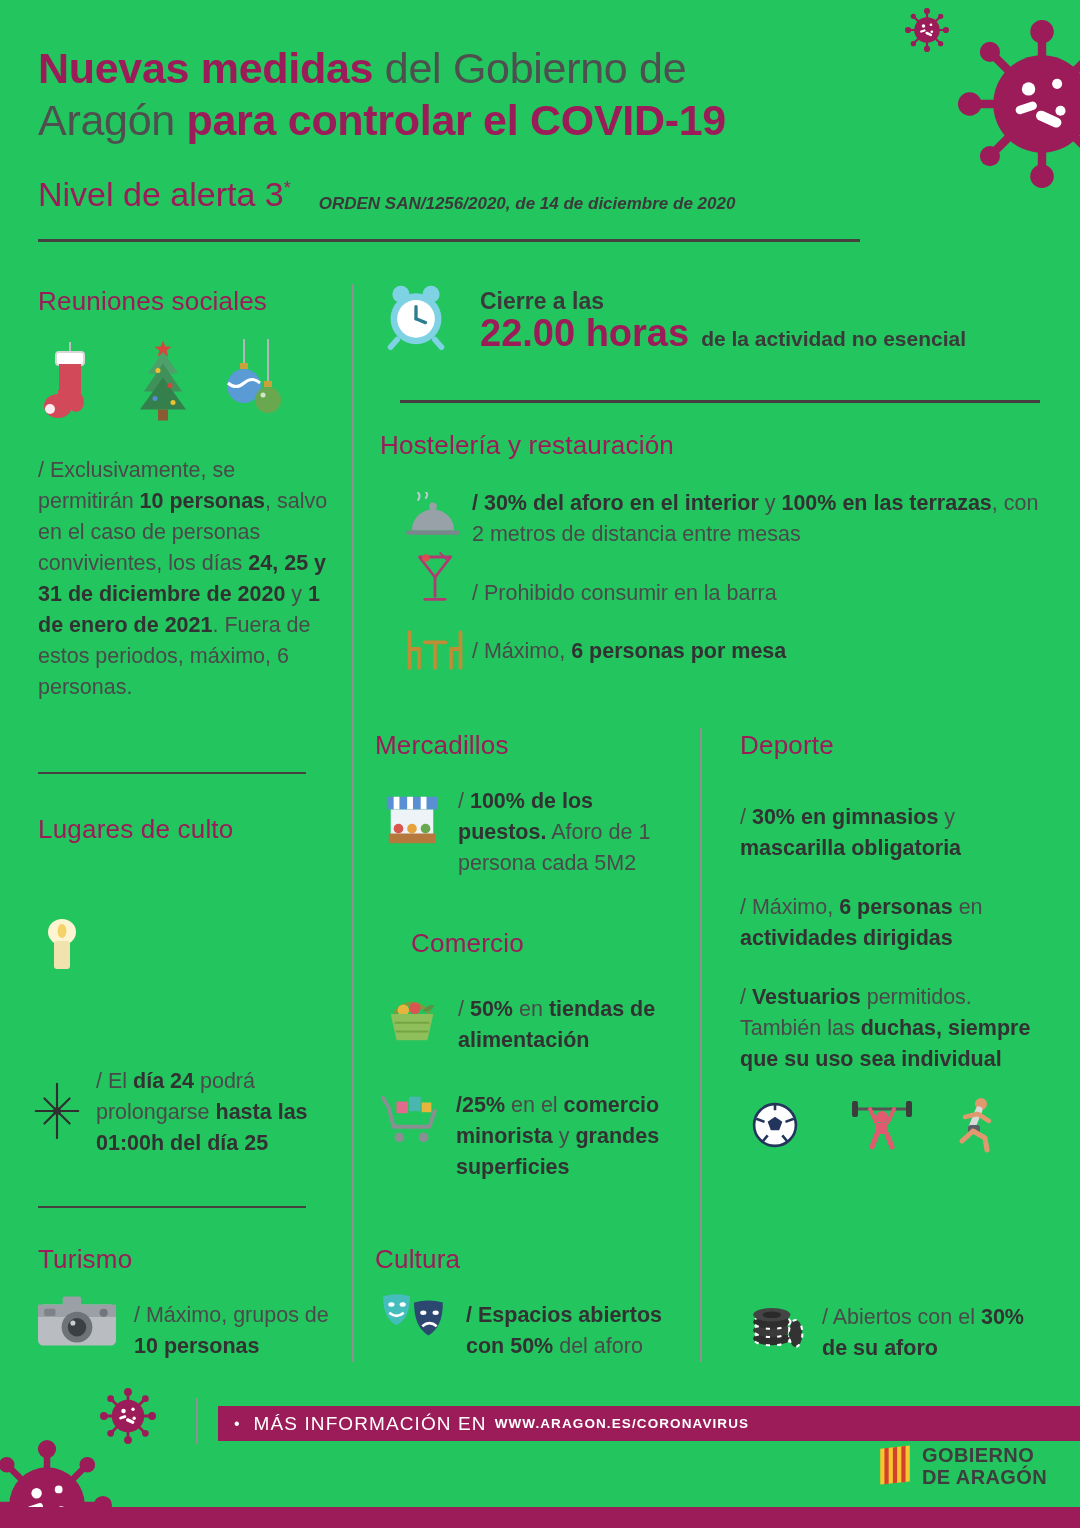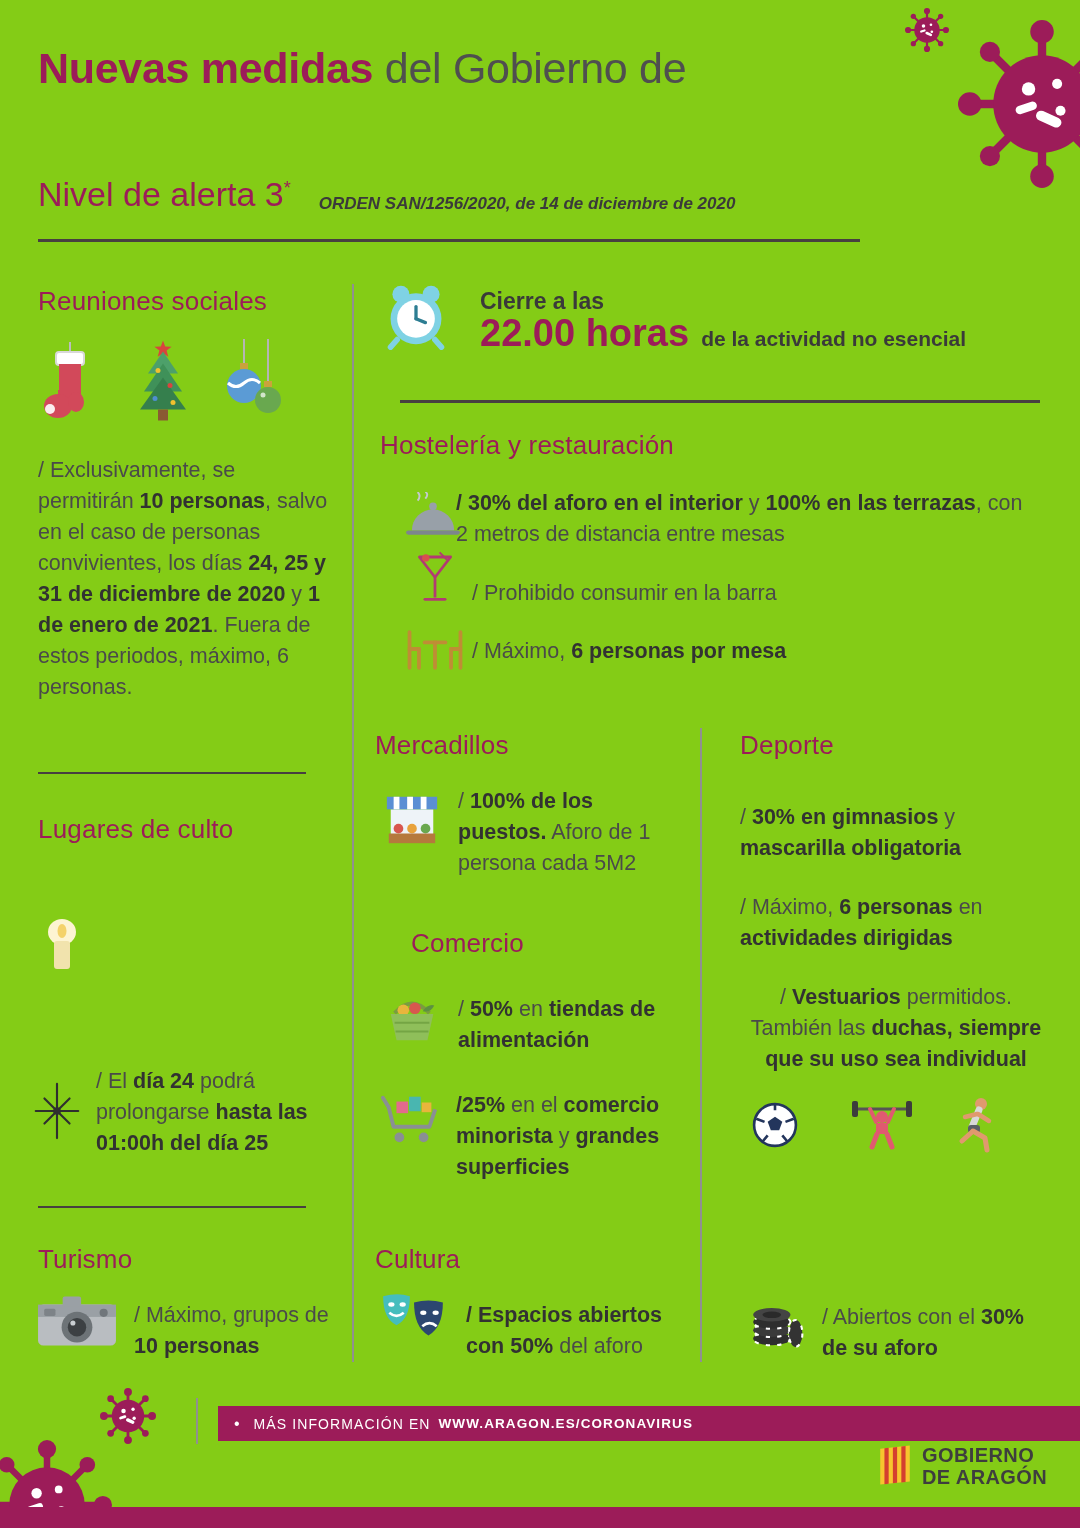--- a/index.html
+++ b/index.html
@@ -5,7 +5,7 @@
   html,body{margin:0;padding:0;background:#ffffff;}
   :root{--accent:#9c1c59;--txt:#4a4a4a;--txtb:#323232;}
   *{box-sizing:border-box;}
-  .page{position:relative;width:1080px;height:1528px;background:#84cc16;overflow:hidden;
+  .page{position:relative;width:1080px;height:1528px;background:#22c55e;overflow:hidden;
         font-family:"Liberation Sans",sans-serif;}
   .abs{position:absolute;}
   h1,h2,p{margin:0;}

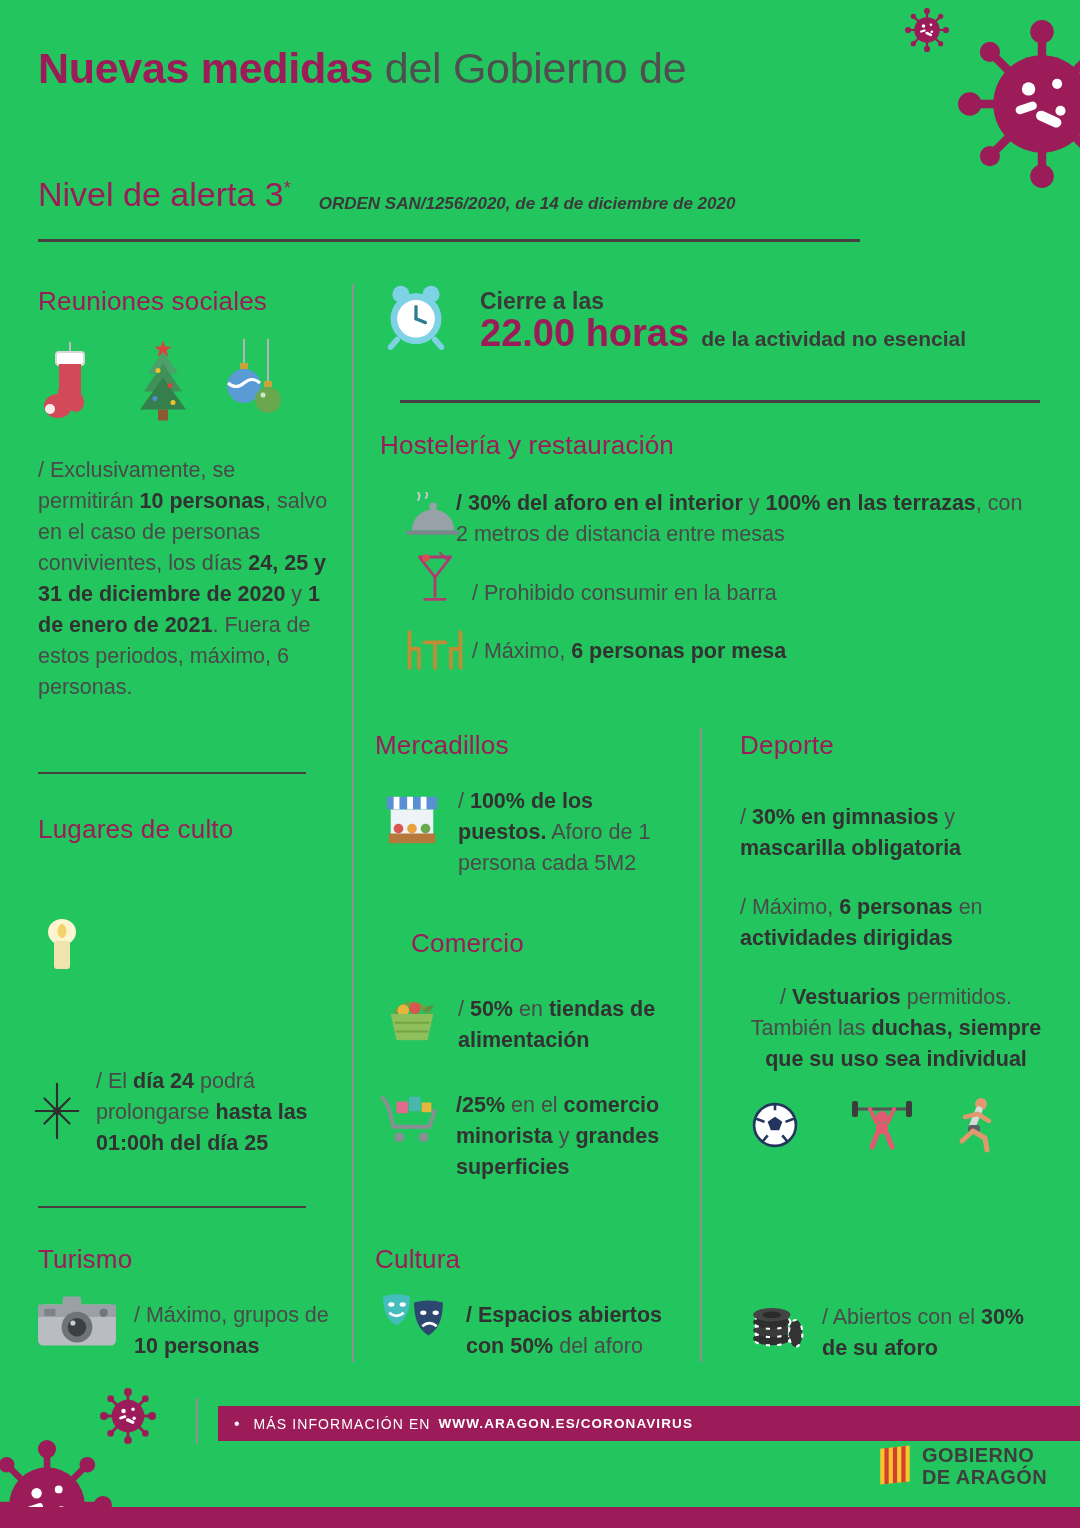--- a/index.html
+++ b/index.html
@@ -75,6 +75,7 @@
 
   <h1 class="abs title" style="left:38px;top:42px;width:840px;">
     <div><span class="accent">Nuevas medidas</span><span class="gray"> del Gobierno de</span></div>
+    <div><span class="gray">Aragón </span><span class="accent">para controlar el COVID-19</span></div>
   </h1>
 
   <div class="abs" style="left:38px;top:175px;display:flex;align-items:flex-end;gap:28px;">

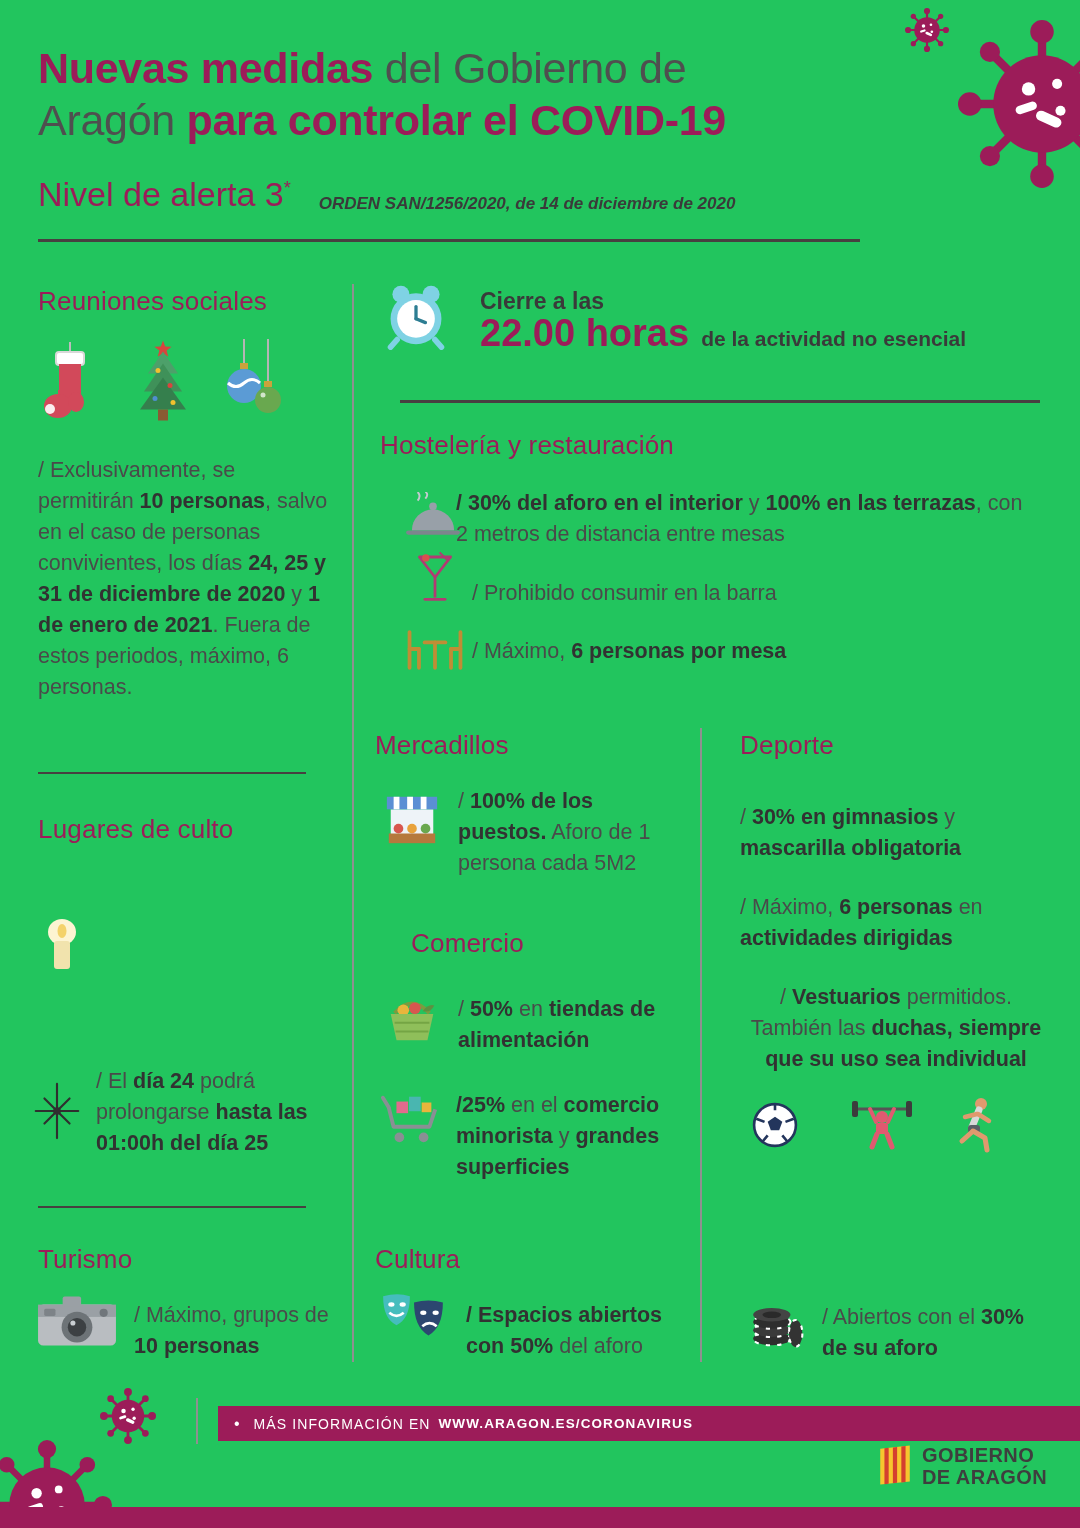--- a/index.html
+++ b/index.html
@@ -193,7 +193,7 @@
     <path d="M14 9 q4 -5 0 -9" stroke="#c4c9ce" stroke-width="2" fill="none"></path>
     <path d="M22 7 q4 -5 0 -7" stroke="#c4c9ce" stroke-width="2" fill="none"></path>
   </svg>
-  <p class="abs body" style="left:456px;top:488px;width:568px;"><span class="b">/ 30% del aforo en el interior</span><span> y </span><span class="b">100% en las terrazas</span><span>, con 2 metros de distancia entre mesas</span></p>
+  <p class="abs body" style="left:472px;top:488px;width:568px;"><span class="b">/ 30% del aforo en el interior</span><span> y </span><span class="b">100% en las terrazas</span><span>, con 2 metros de distancia entre mesas</span></p>
 
   <svg class="abs" style="left:412px;top:548px;width:46px;height:64px;" viewBox="0 0 50 62">
     <path d="M8 6 L42 6 L25 28 Z" fill="none" stroke="#b23a73" stroke-width="3" stroke-linejoin="round"></path>

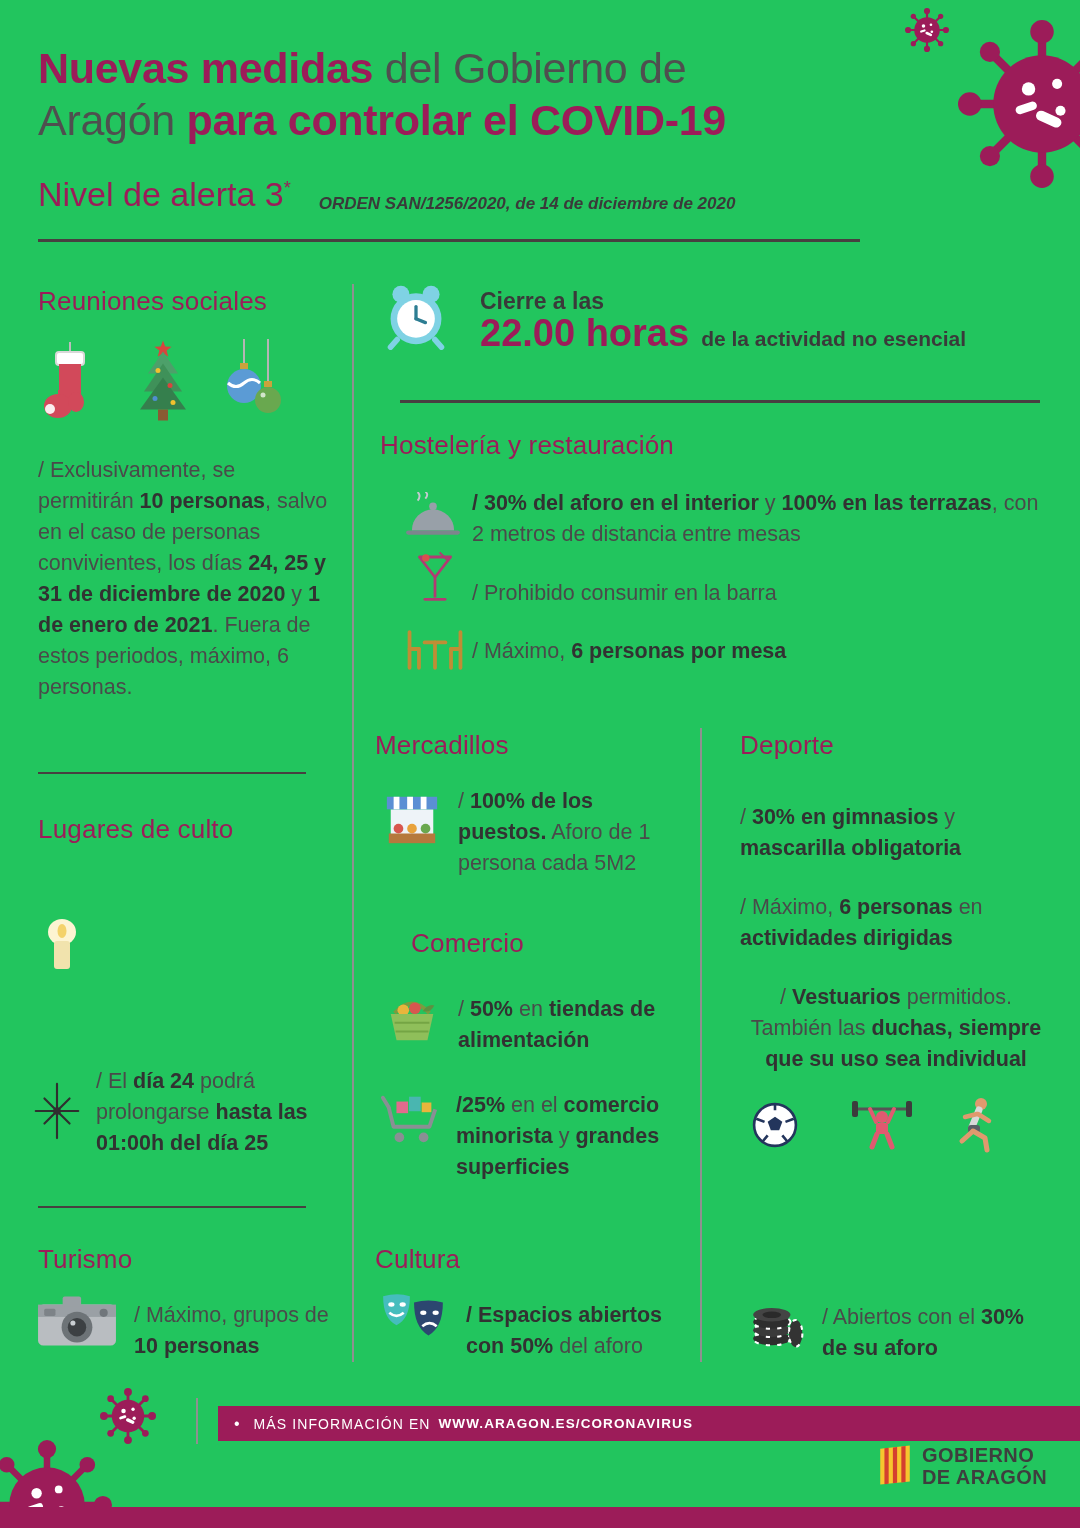--- a/index.html
+++ b/index.html
@@ -262,7 +262,7 @@
   <h2 class="abs h2" style="left:740px;top:730px;">Deporte</h2>
   <p class="abs body" style="left:740px;top:802px;width:302px;"><span>/ </span><span class="b">30% en gimnasios</span><span> y </span><span class="b">mascarilla obligatoria</span></p>
   <p class="abs body" style="left:740px;top:892px;width:302px;"><span>/ Máximo, </span><span class="b">6 personas</span><span> en </span><span class="b">actividades dirigidas</span></p>
-  <p class="abs body" style="left:740px;top:982px;width:312px;text-align:center;"><span>/ </span><span class="b">Vestuarios</span><span> permitidos. También las </span><span class="b">duchas, siempre que su uso sea individual</span></p>
+  <p class="abs body" style="left:740px;top:982px;width:312px;"><span>/ </span><span class="b">Vestuarios</span><span> permitidos. También las </span><span class="b">duchas, siempre que su uso sea individual</span></p>
 
   <svg class="abs" style="left:752px;top:1102px;width:46px;height:46px;" viewBox="0 0 44 44">
     <circle cx="22" cy="22" r="20" fill="#ffffff" stroke="#23355c" stroke-width="2.5"></circle>

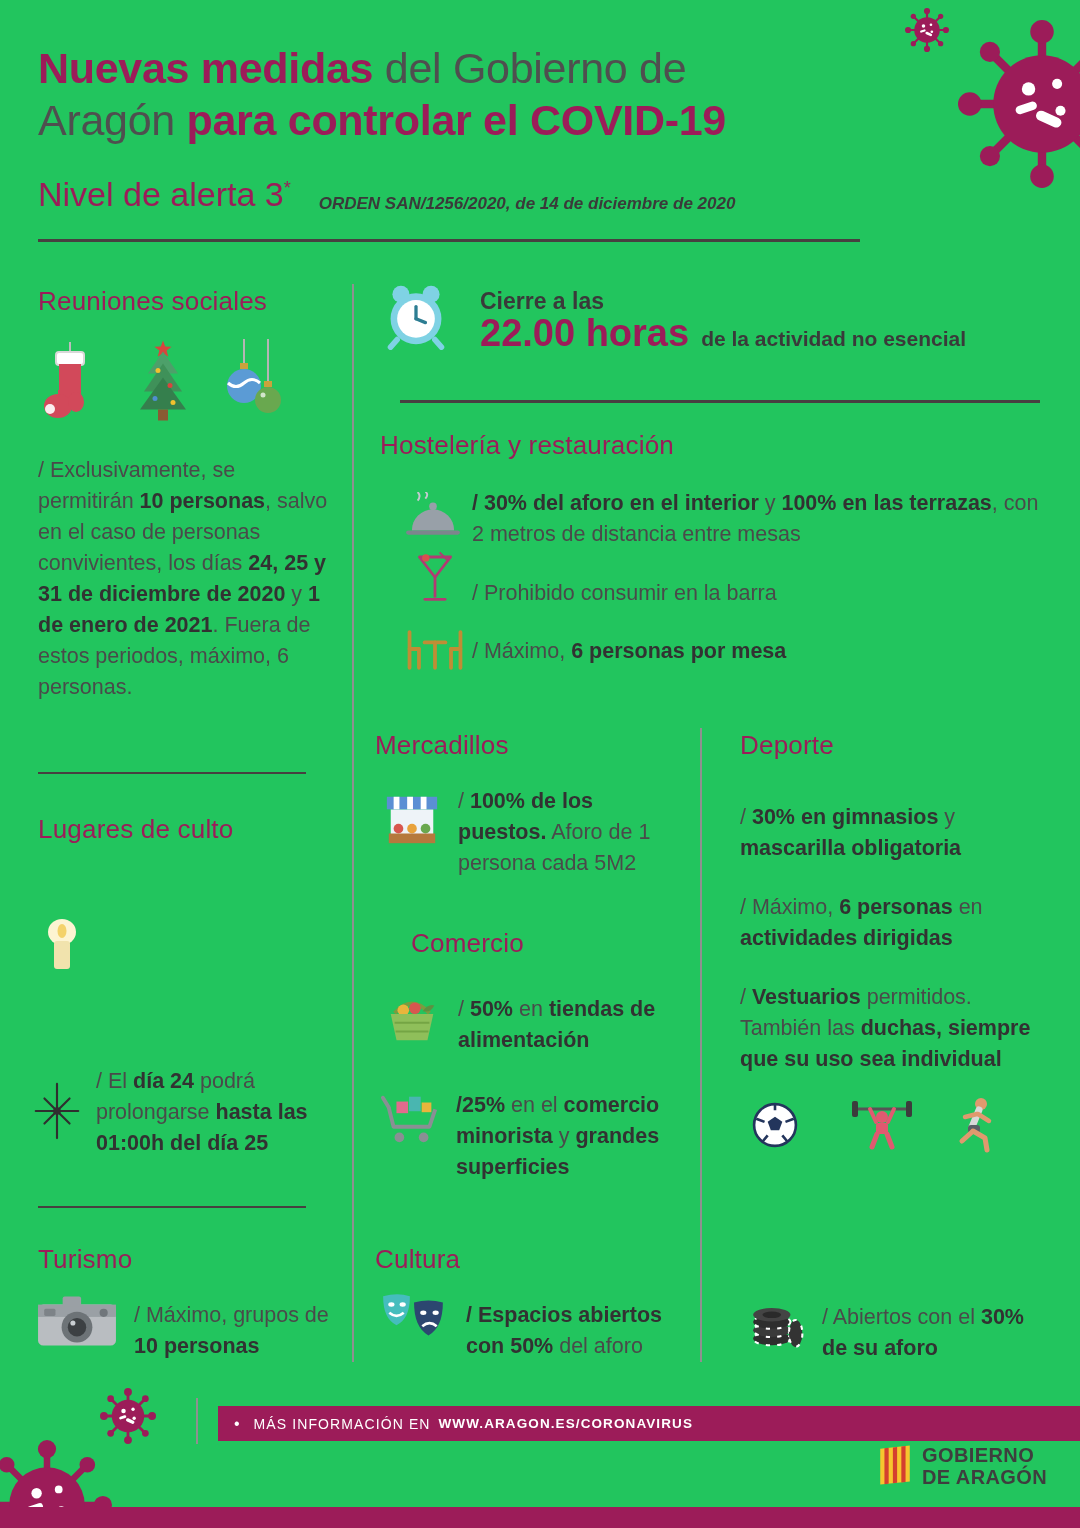--- a/index.html
+++ b/index.html
@@ -27,7 +27,7 @@
   .cierre2{font-size:21px;font-weight:bold;color:#3a3a3a;}
   .footerbar{background:var(--accent);display:flex;align-items:center;color:#fff;}
   .footerbar .dot{font-size:16px;margin:0 14px 0 16px;}
-  .footerbar .lbl{font-size:14px;letter-spacing:1.1px;}
+  .footerbar .lbl{font-size:19px;letter-spacing:1.1px;}
   .footerbar .url{font-size:13.5px;letter-spacing:1.1px;font-weight:bold;cursor:pointer;}
   .logo-text{font-size:20px;font-weight:bold;color:#3e3e3e;line-height:1.12;letter-spacing:0.4px;}
   .bottombar{background:var(--accent);}

